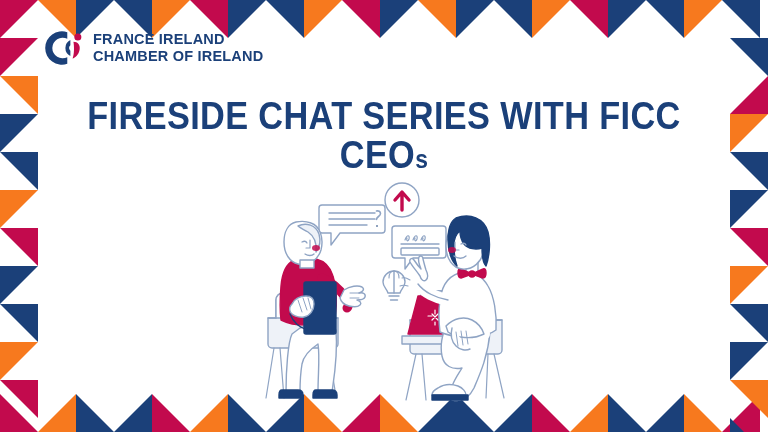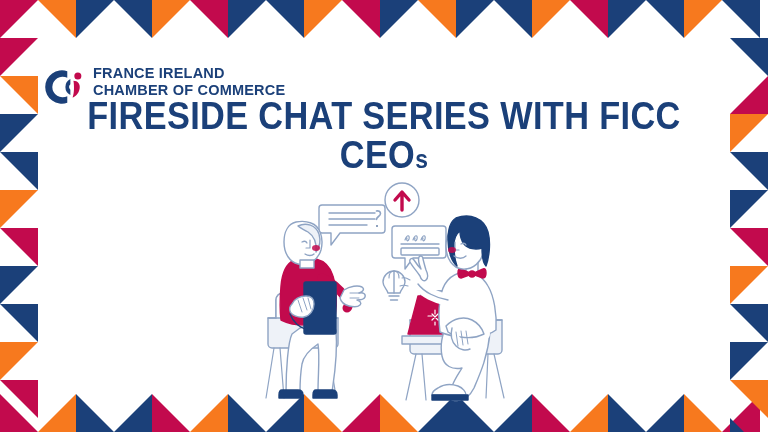--- a/index.html
+++ b/index.html
@@ -20,7 +20,7 @@
 
   
   .logo{
-    position:absolute;left:40px;top:26px;display:flex;gap:9px;margin-top:39px;
+    position:absolute;left:40px;top:26px;display:flex;align-items:center;gap:9px;
   }
   .logo-mark{width:44px;height:44px;flex:0 0 44px;}
   .logo-text{

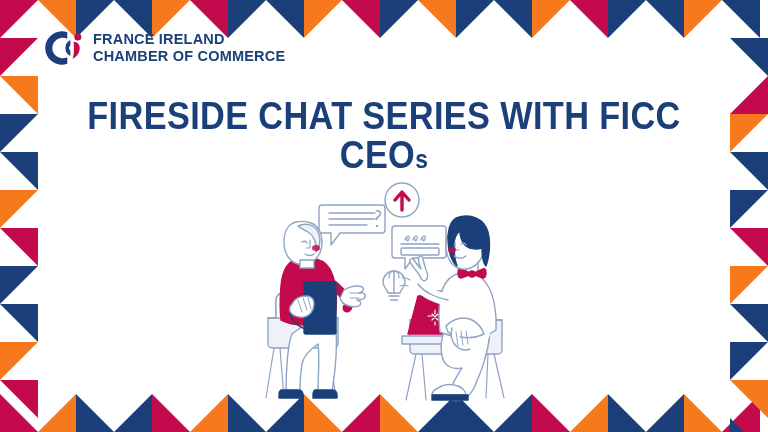--- a/index.html
+++ b/index.html
@@ -124,7 +124,7 @@
     </svg>
     <div class="logo-text">
       <span>FRANCE IRELAND</span>
-      <span>CHAMBER OF COMMERCE</span>
+      <span>CHAMBER OF IRELAND</span>
     </div>
   </div>
 

